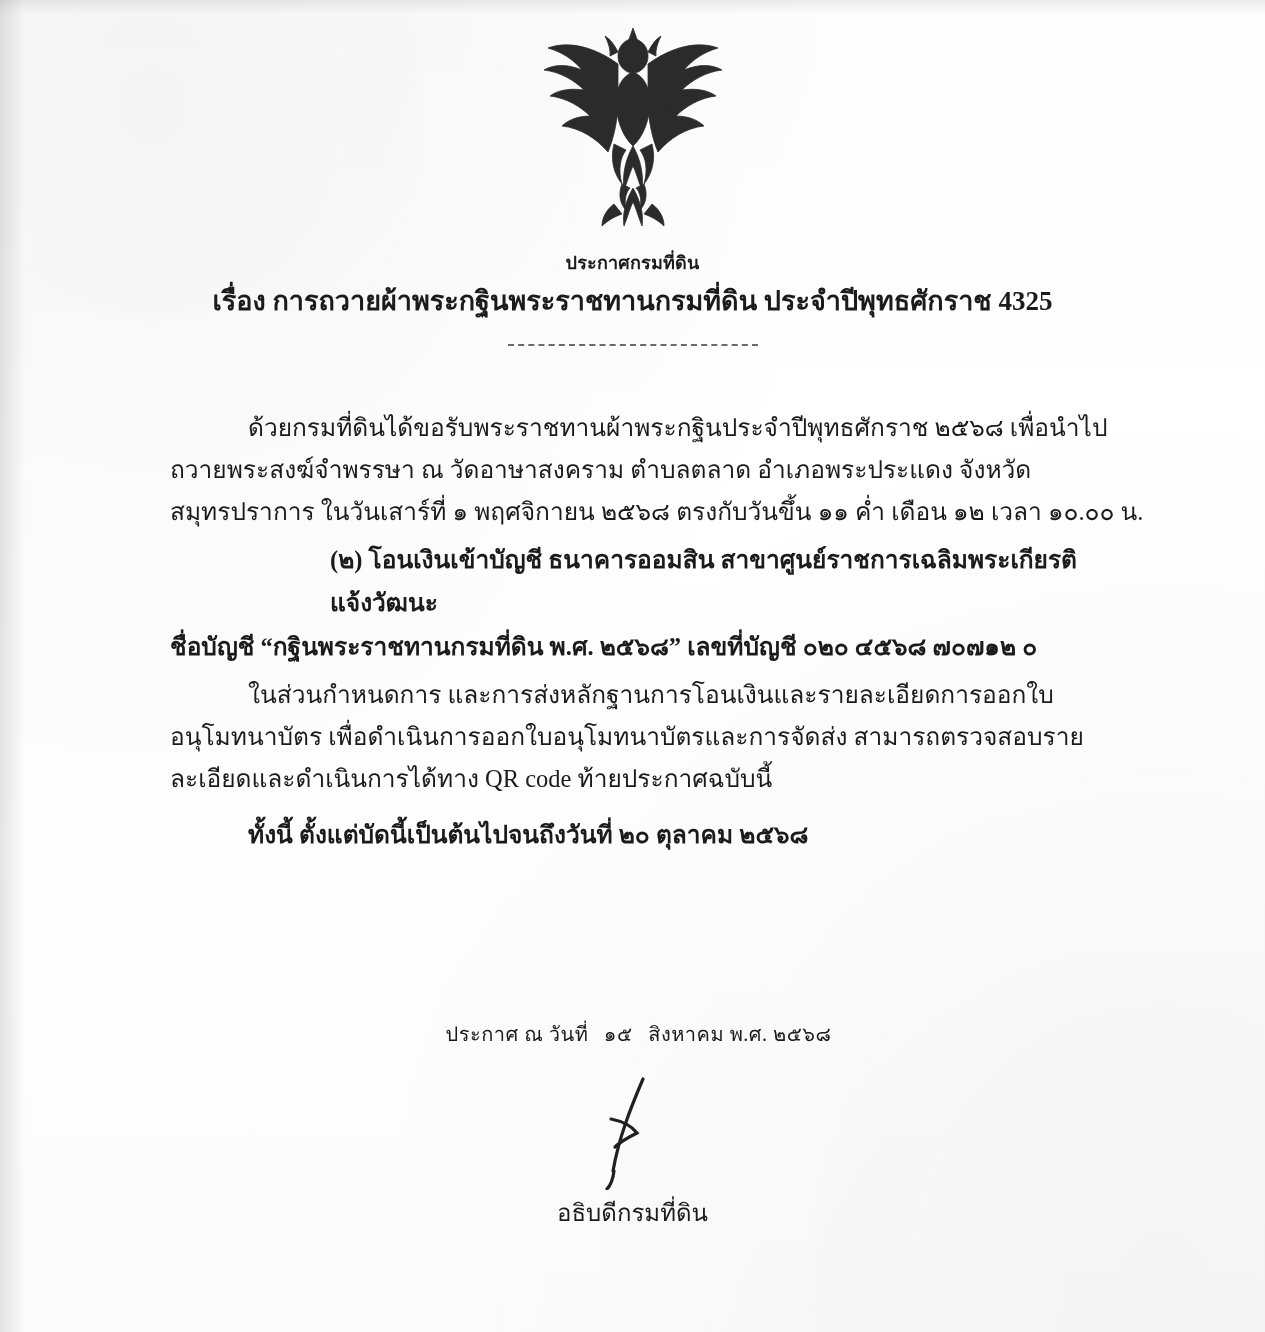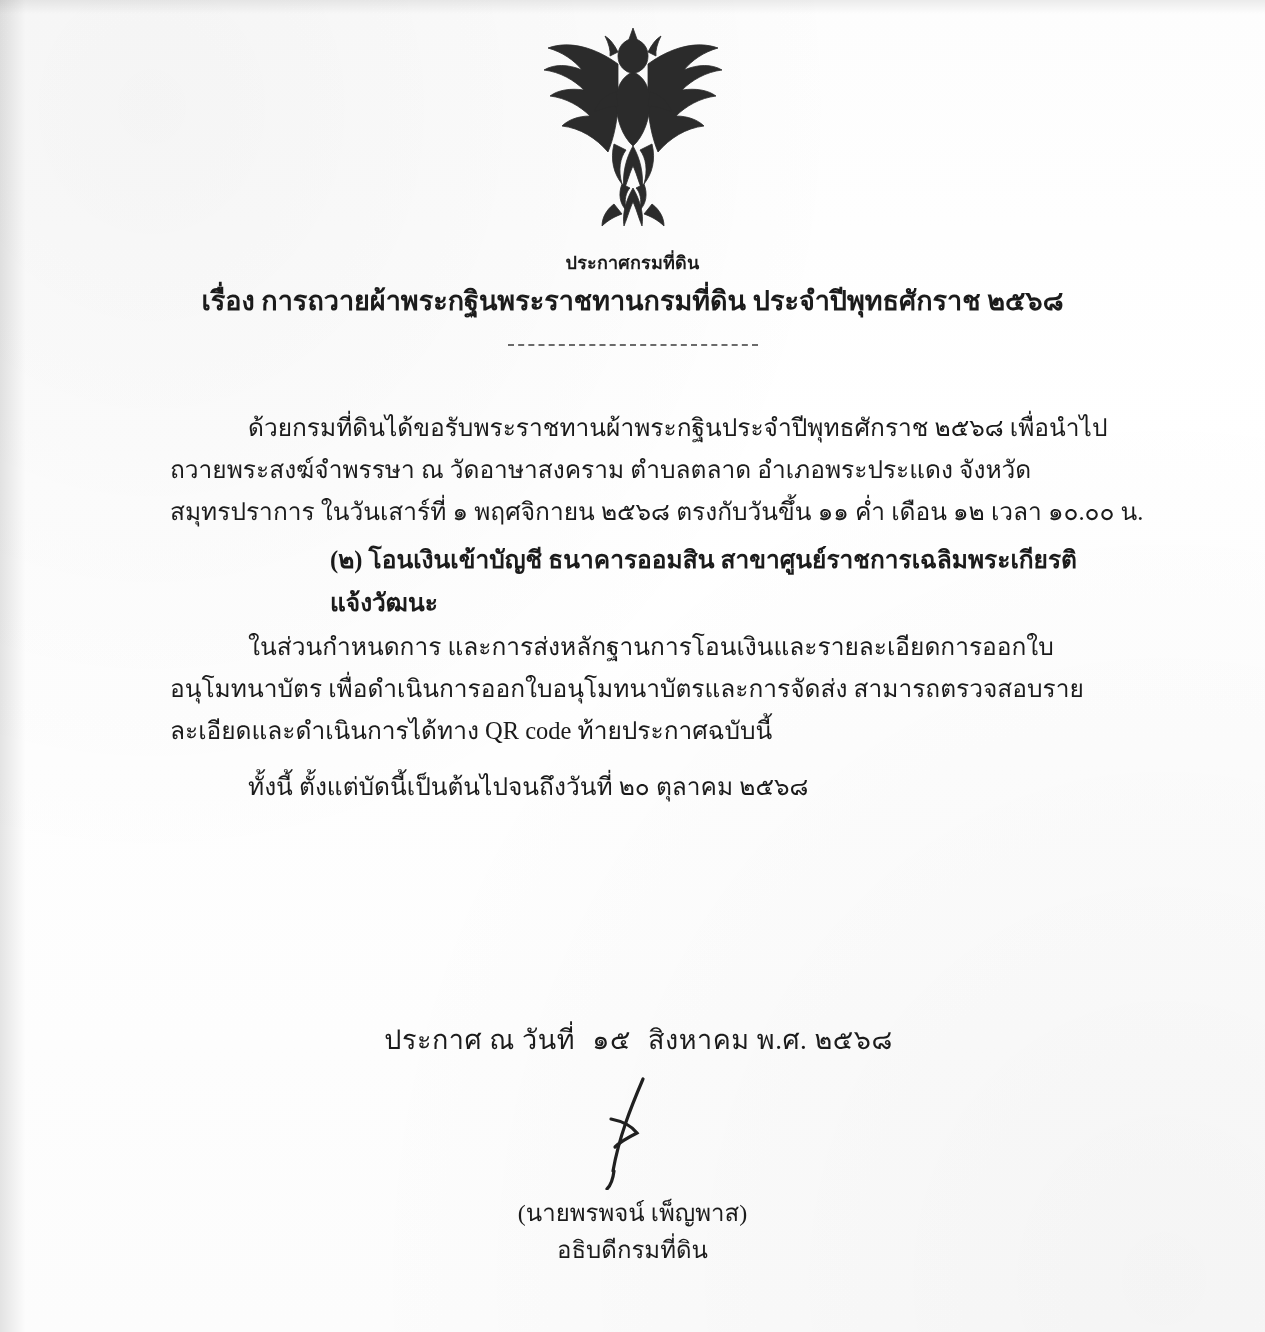--- a/index.html
+++ b/index.html
@@ -183,7 +183,7 @@
 
   <div class="titles">
     <div class="title-line1">ประกาศกรมที่ดิน</div>
-    <div class="title-line2">เรื่อง การถวายผ้าพระกฐินพระราชทานกรมที่ดิน ประจำปีพุทธศักราช ๒๕๖๘</div>
+    <div class="title-line2">เรื่อง การถวายผ้าพระกฐินพระราชทานกรมที่ดิน ประจำปีพุทธศักราช 4325</div>
     <hr class="rule">
   </div>
 

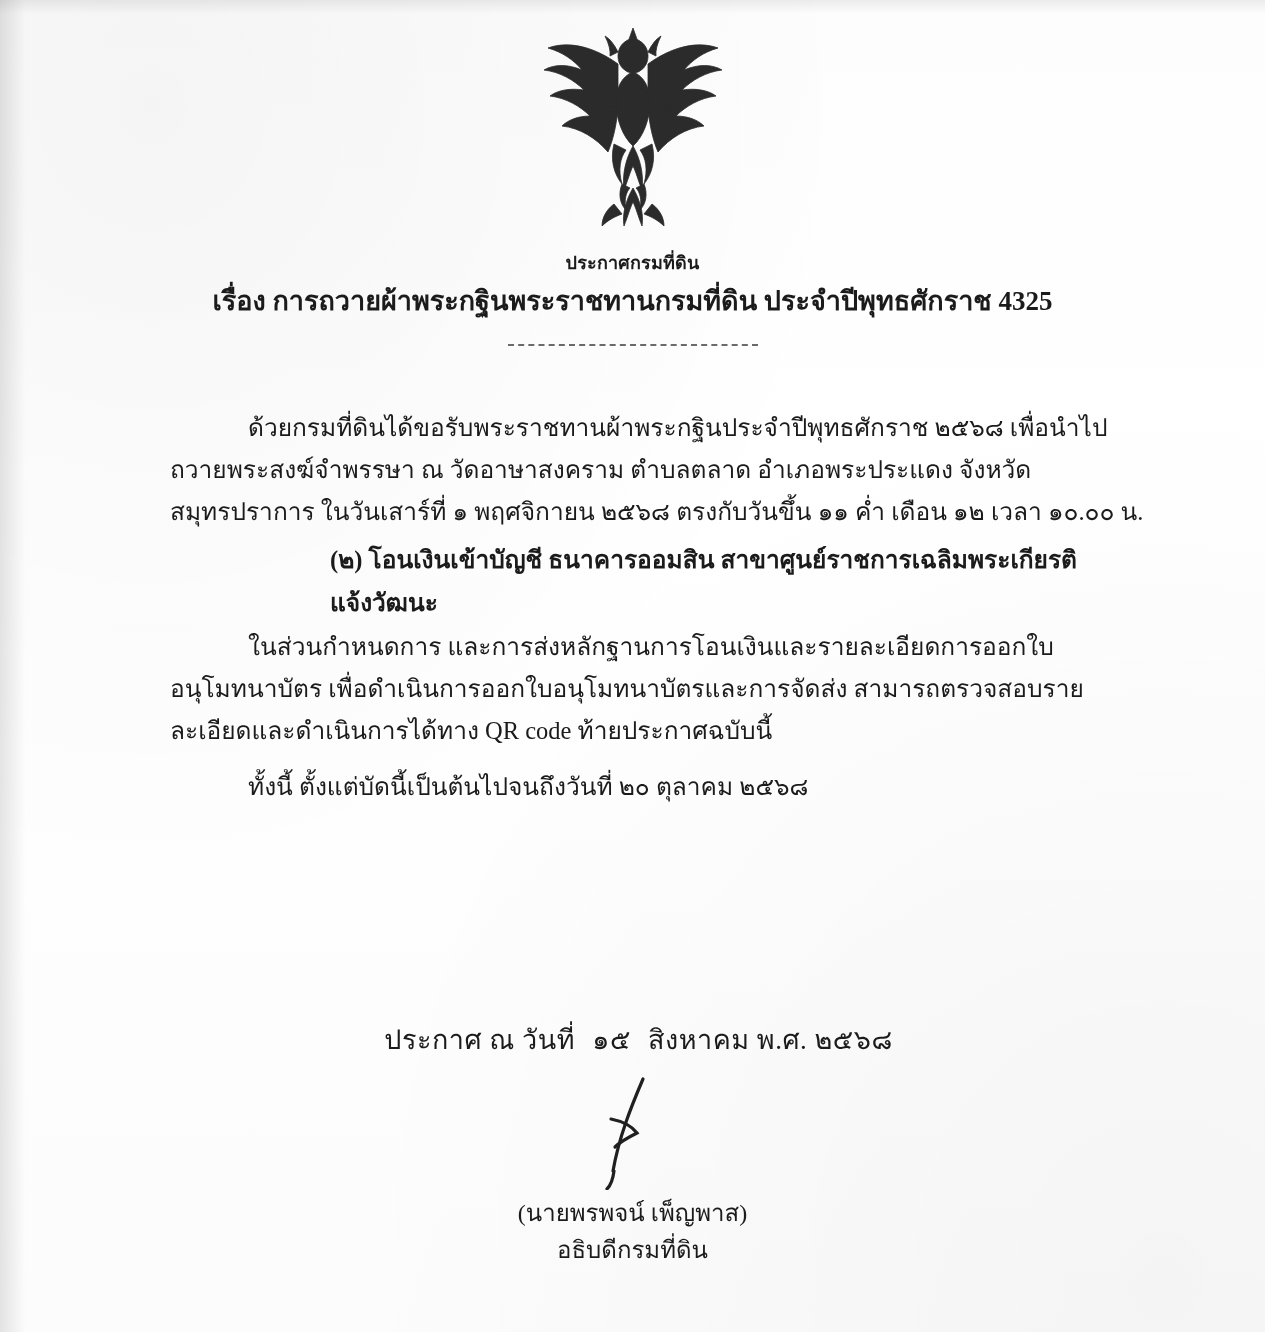--- a/index.html
+++ b/index.html
@@ -190,6 +190,7 @@
   <div class="body">
     <p class="para">ด้วยกรมที่ดินได้ขอรับพระราชทานผ้าพระกฐินประจำปีพุทธศักราช ๒๕๖๘ เพื่อนำไปถวายพระสงฆ์จำพรรษา ณ วัดอาษาสงคราม ตำบลตลาด อำเภอพระประแดง จังหวัดสมุทรปราการ ในวันเสาร์ที่ ๑ พฤศจิกายน ๒๕๖๘ ตรงกับวันขึ้น ๑๑ ค่ำ เดือน ๑๒ เวลา ๑๐.๐๐ น.</p>
     <p class="list-item second bold">(๒) โอนเงินเข้าบัญชี ธนาคารออมสิน สาขาศูนย์ราชการเฉลิมพระเกียรติ แจ้งวัฒนะ</p>
+    <p class="account-line">ชื่อบัญชี “กฐินพระราชทานกรมที่ดิน พ.ศ. ๒๕๖๘” เลขที่บัญชี ๐๒๐ ๔๕๖๘ ๗๐๗๑๒ ๐</p>
     <p class="para">ในส่วนกำหนดการ และการส่งหลักฐานการโอนเงินและรายละเอียดการออกใบอนุโมทนาบัตร เพื่อดำเนินการออกใบอนุโมทนาบัตรและการจัดส่ง สามารถตรวจสอบรายละเอียดและดำเนินการได้ทาง QR code ท้ายประกาศฉบับนี้</p>
     <p class="deadline">ทั้งนี้ ตั้งแต่บัดนี้เป็นต้นไปจนถึงวันที่ ๒๐ ตุลาคม ๒๕๖๘</p>
   </div>

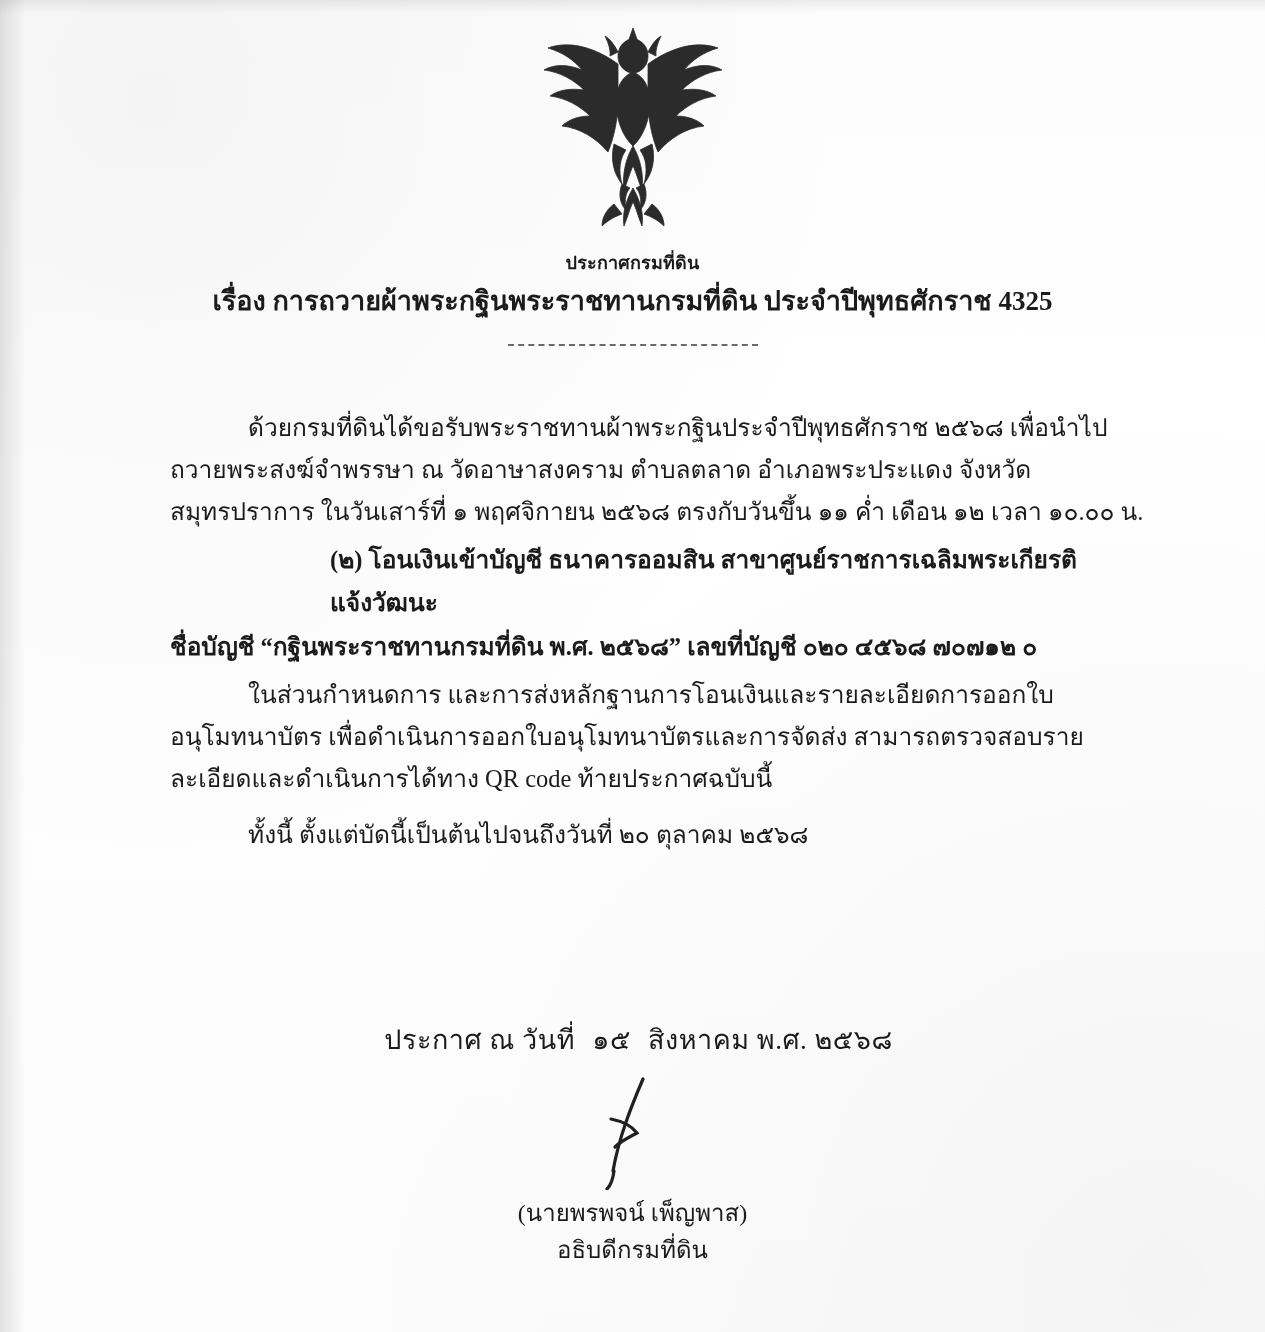--- a/index.html
+++ b/index.html
@@ -102,7 +102,7 @@
   .deadline {
     margin: 14px 0 0 0;
     text-indent: 78px;
-    font-weight: normal;
+    font-weight: bold;
   }
 
   .date-line {

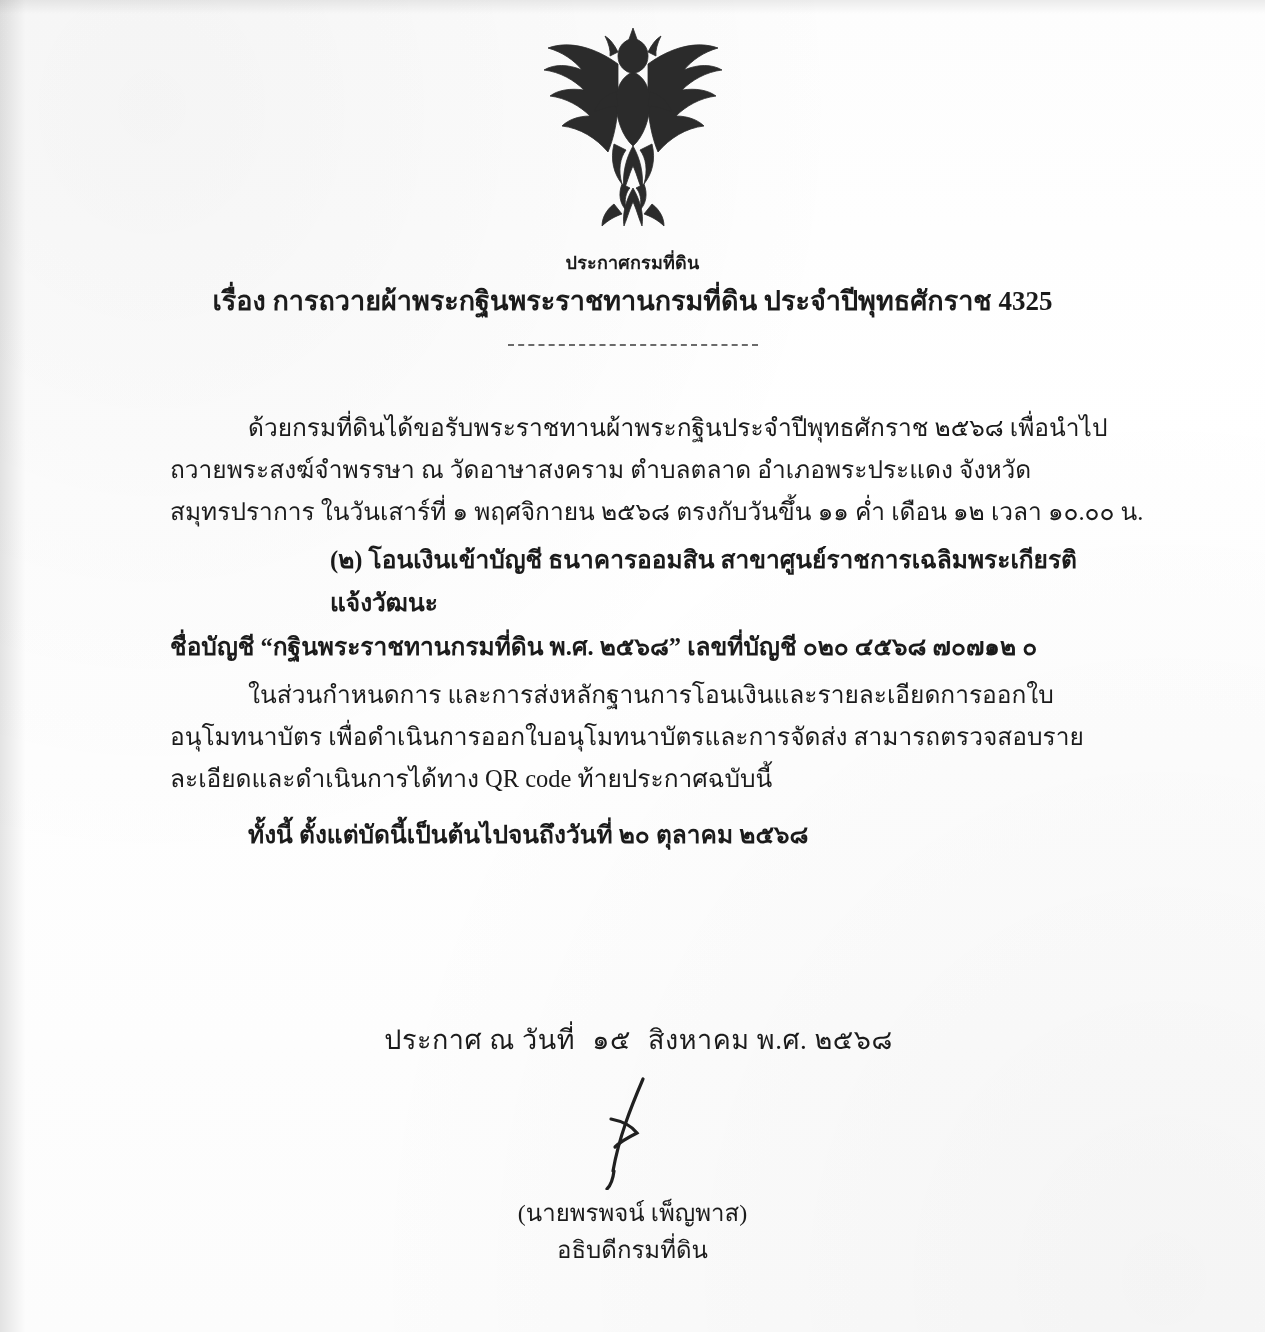--- a/index.html
+++ b/index.html
@@ -111,7 +111,7 @@
     left: 12px;
     right: 0;
     text-align: center;
-    font-size: 27px;
+    font-size: 20px;
     letter-spacing: 0.5px;
   }
   .date-line .daynum { margin: 0 10px; }

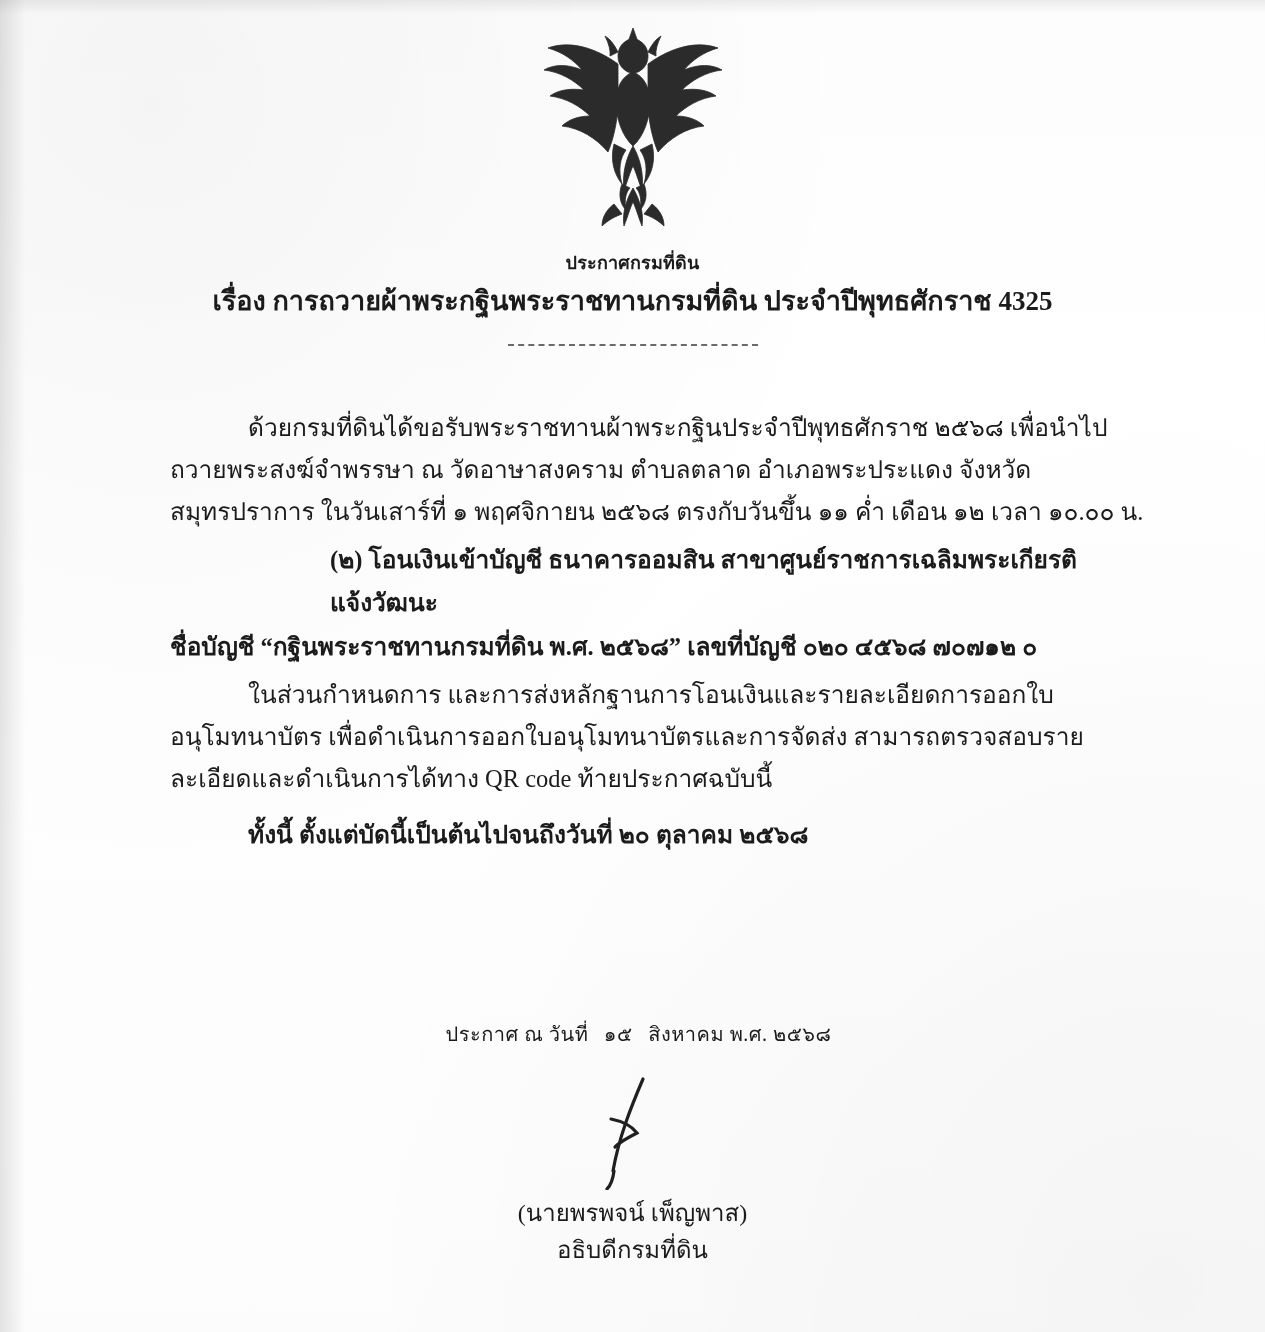--- a/index.html
+++ b/index.html
@@ -212,7 +212,6 @@
   </div>
 
   <div class="signer">
-    <div>(นายพรพจน์  เพ็ญพาส)</div>
     <div>อธิบดีกรมที่ดิน</div>
   </div>
 </div>

